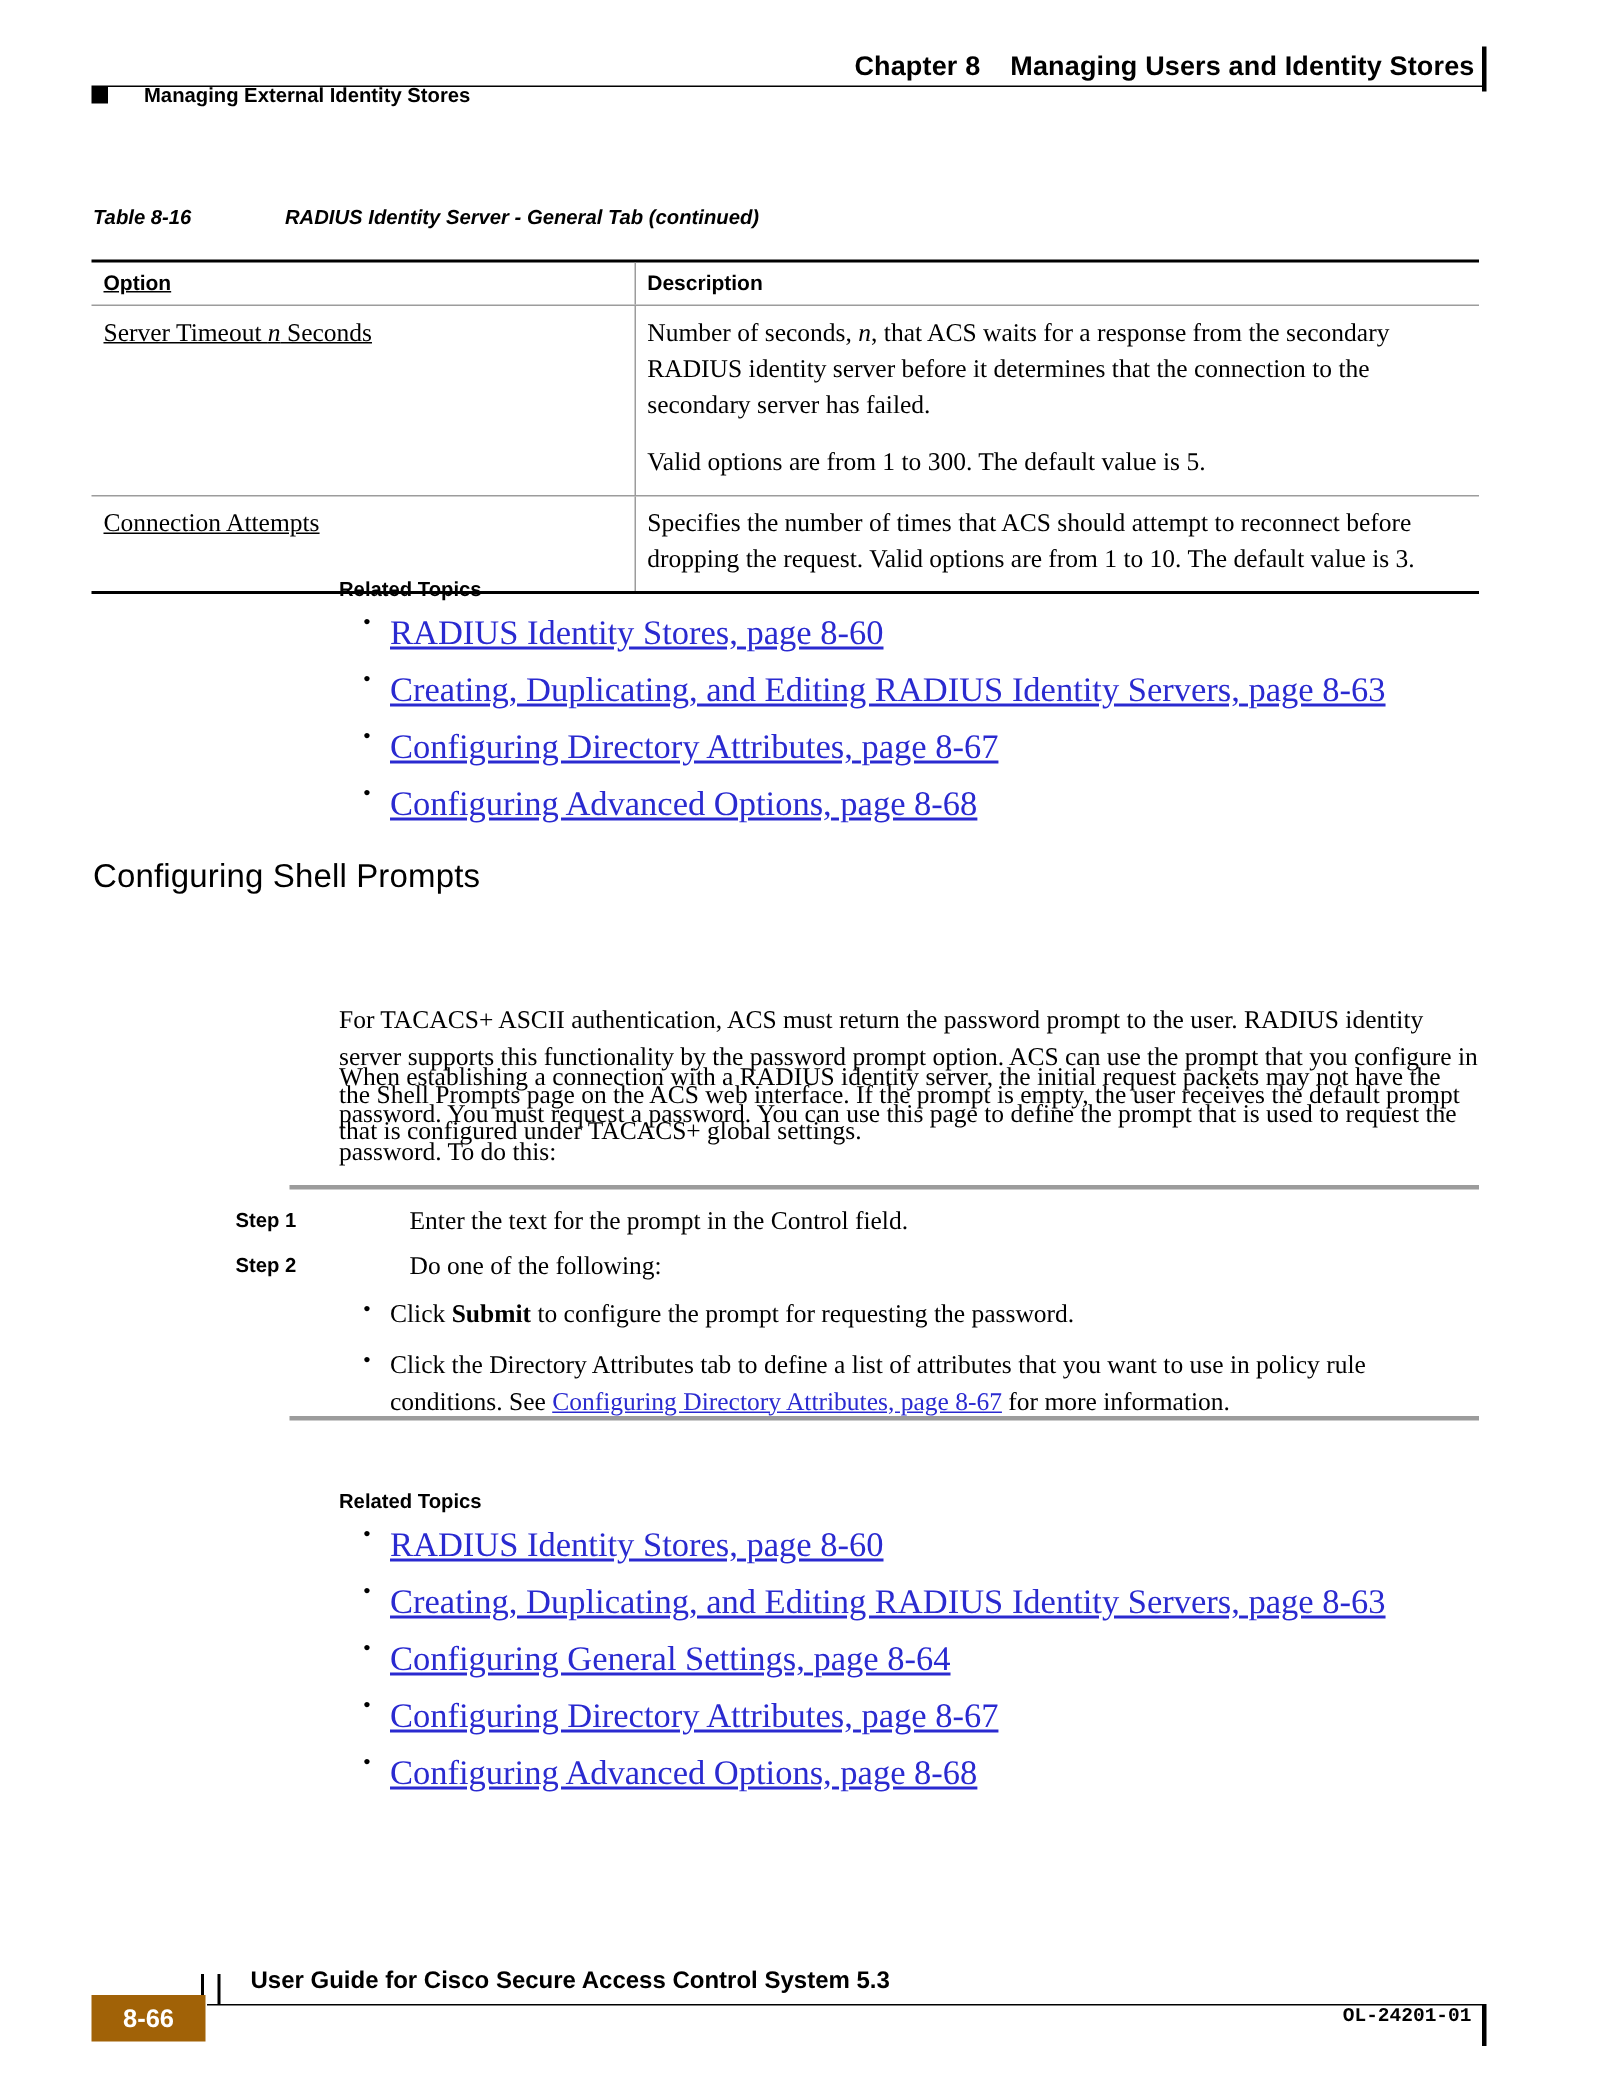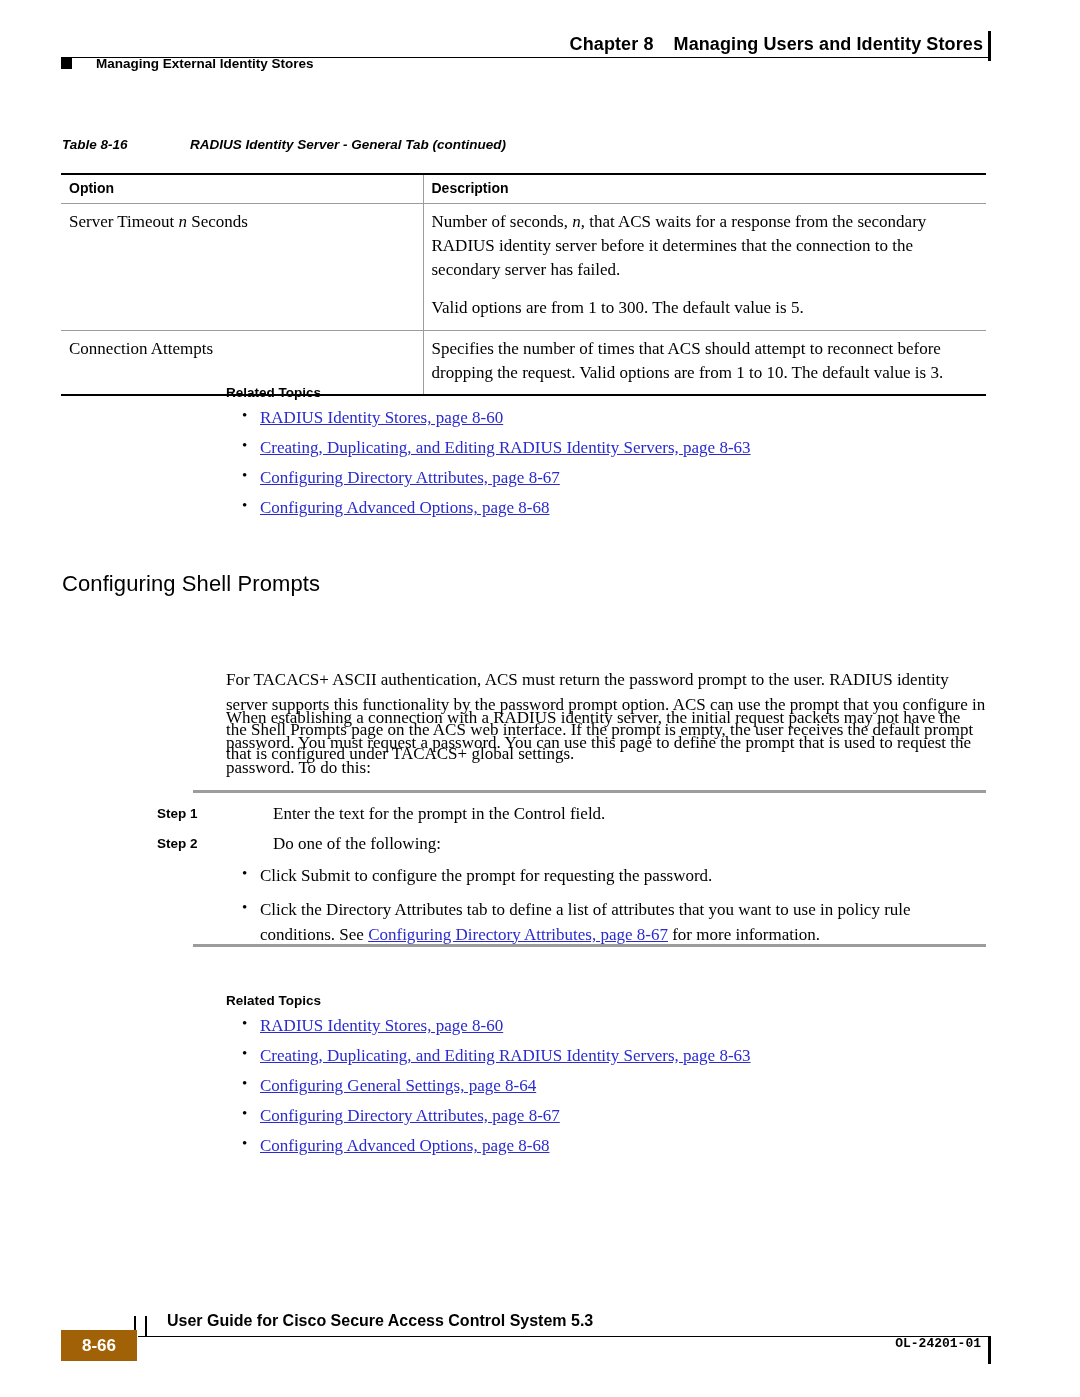--- a/index.html
+++ b/index.html
@@ -98,7 +98,7 @@
     padding: 6px 12px 9px 8px;
     border-left: 1px solid #9c9c9c;
   }
-  .tbl th:first-child, .tbl td:first-child { border-left: none; }
+  .tbl th:first-child, .tbl td:first-child { border-left: none; text-decoration: underline; }
   .tbl thead th {
     font-family: "Liberation Sans", sans-serif;
     font-size: 14px;

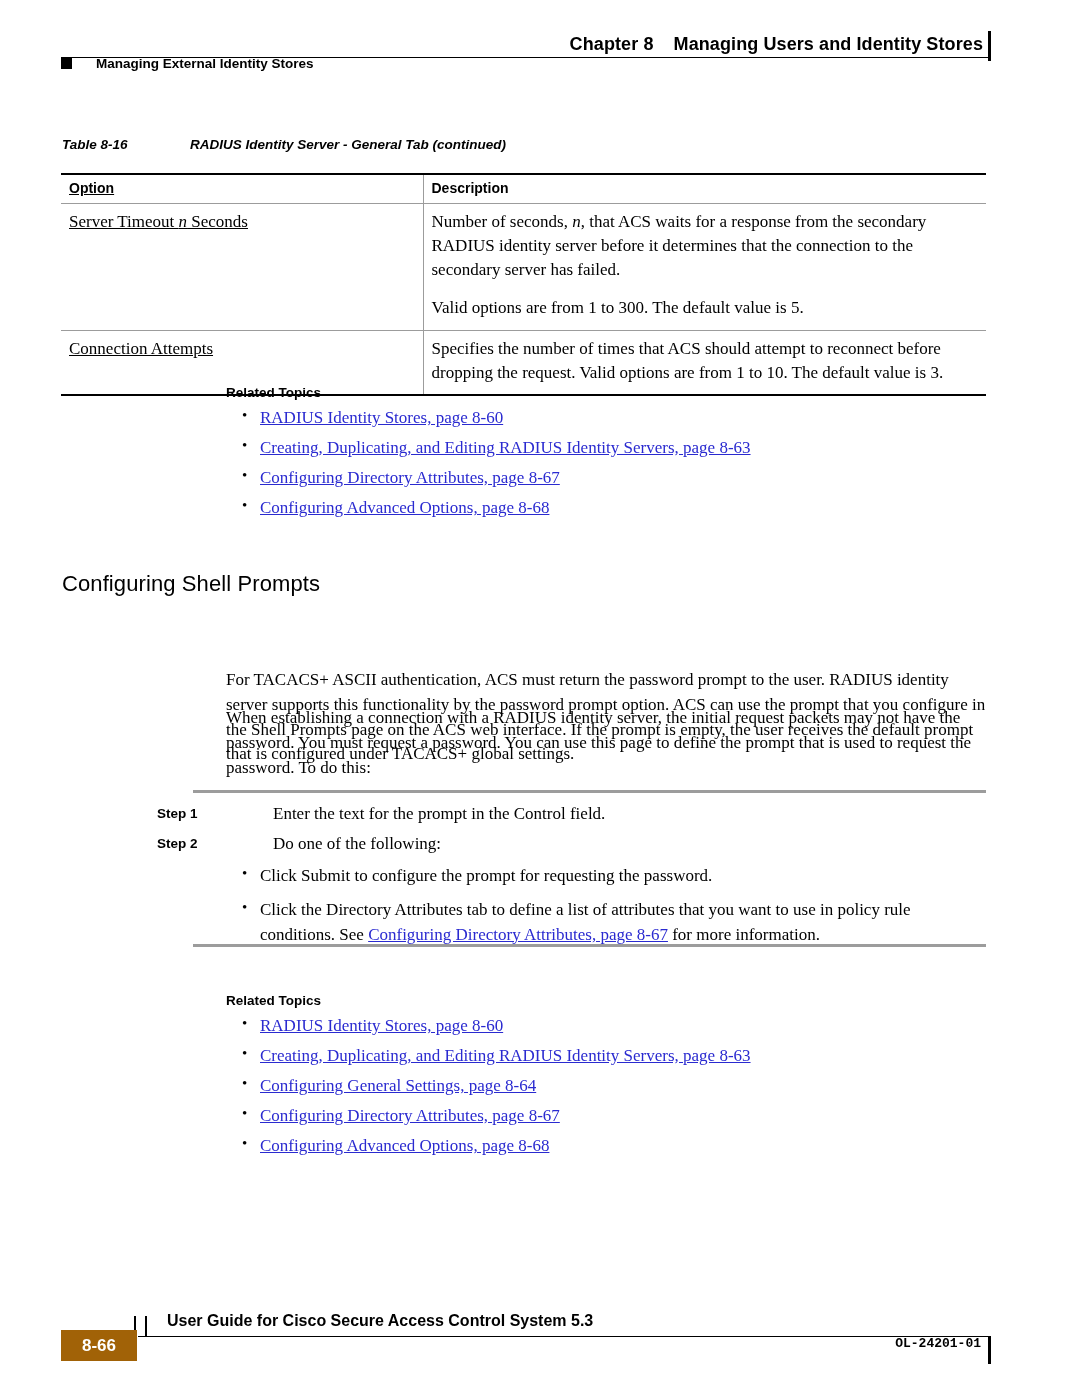--- a/index.html
+++ b/index.html
@@ -147,7 +147,7 @@
     position: relative;
     padding-left: 34px;
     margin-bottom: 8px;
-    font-size: 17px;
+    font-size: 23px;
     line-height: 1.3;
   }
   ul.rt-list li::before {

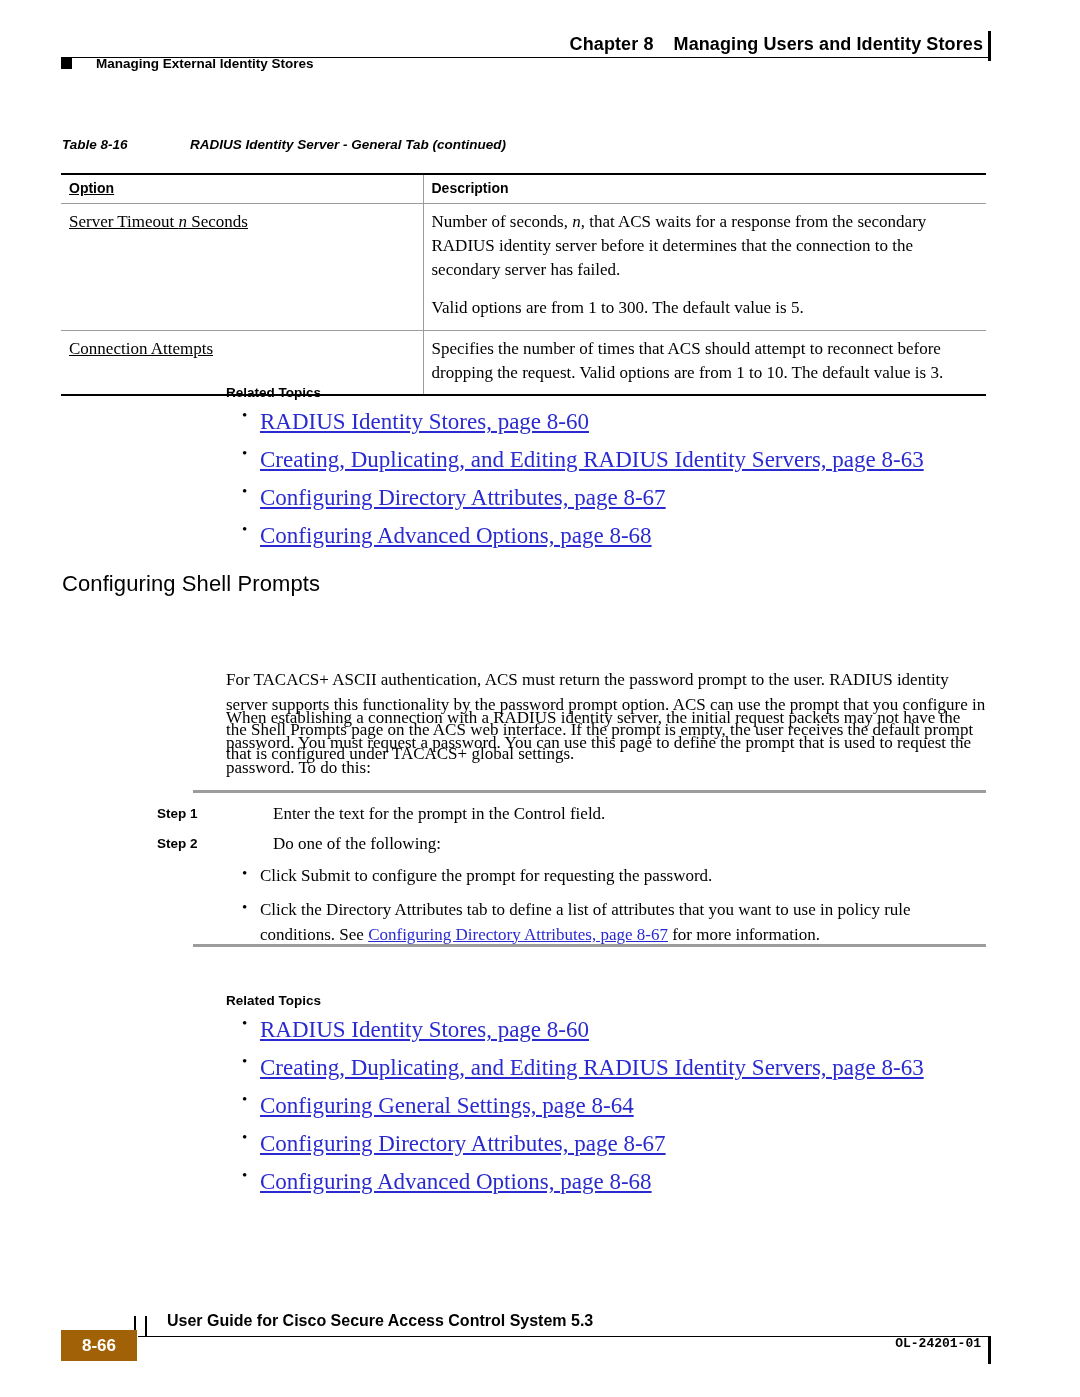--- a/index.html
+++ b/index.html
@@ -222,7 +222,7 @@
     top: -1px;
     font-size: 15px;
   }
-  .bold { font-weight: normal; text-align: center; }
+  .bold { font-weight: bold; text-align: center; }
 
   
   .ftr-rule {

